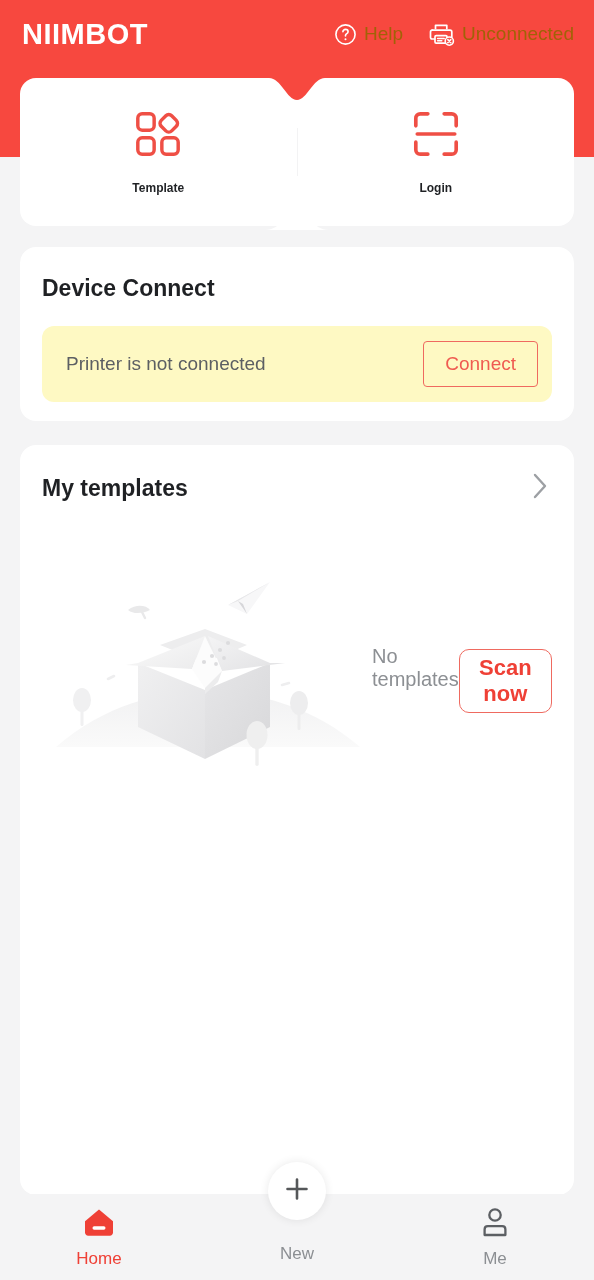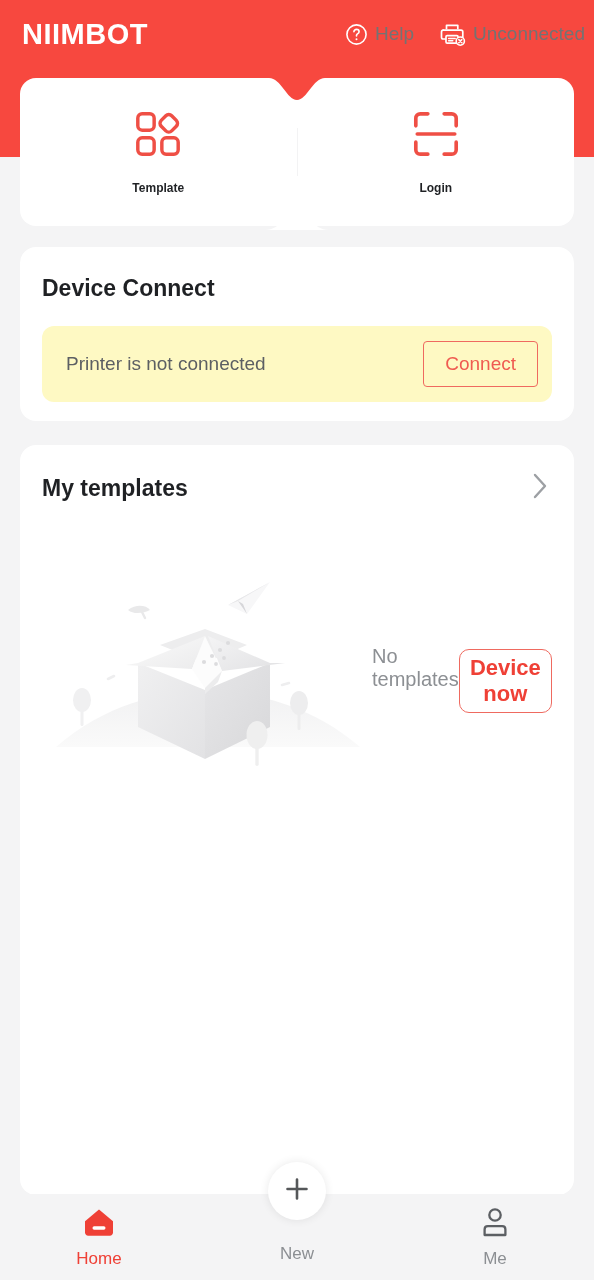--- a/index.html
+++ b/index.html
@@ -33,7 +33,7 @@
     height: 68px;
     display: flex;
     align-items: center;
-    padding: 0 9px 0 22px;
+    padding: 0 20px 0 22px;
     z-index: 4;
   }
 

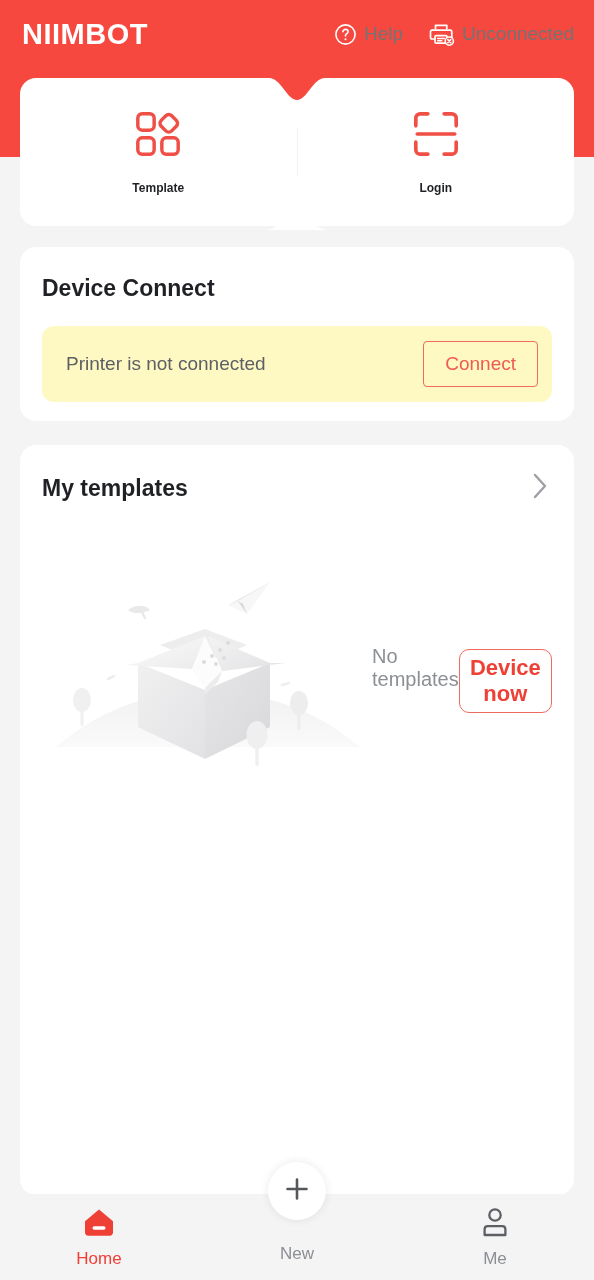--- a/index.html
+++ b/index.html
@@ -55,7 +55,7 @@
     display: flex;
     align-items: center;
     gap: 7px;
-    color: #737373;
+    color: #a16207;
     font-size: 19px;
   }
 

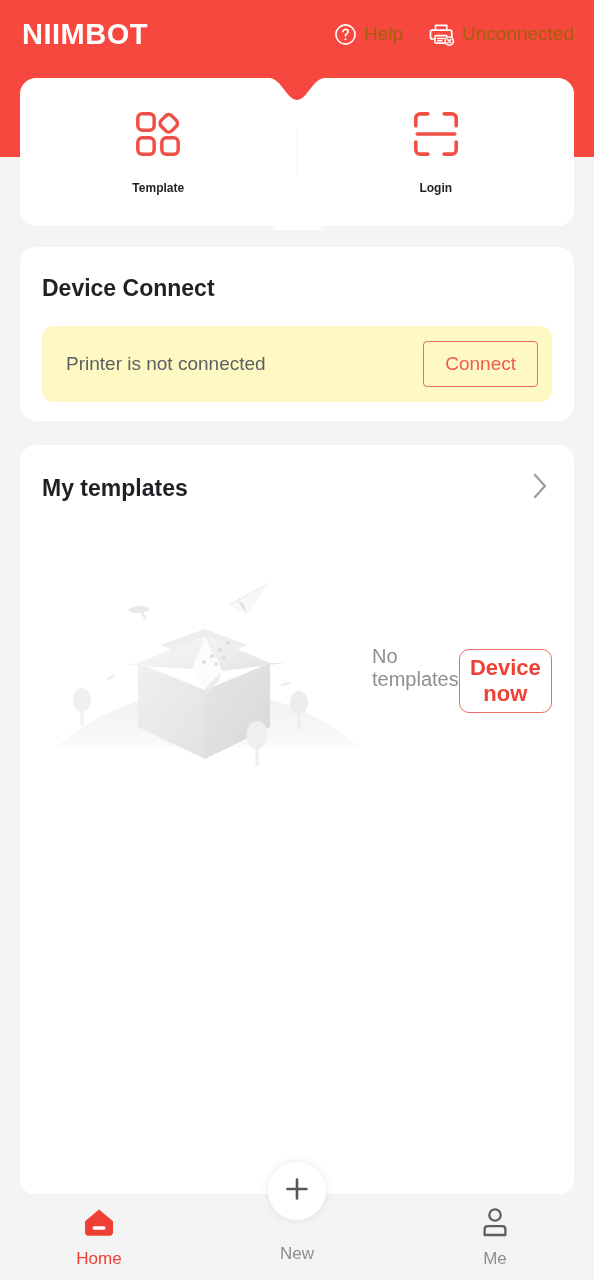--- a/index.html
+++ b/index.html
@@ -452,7 +452,7 @@
 
     <div class="empty-text">No templates</div>
 
-    <button class="login-btn">Device now</button>
+    <button class="login-btn">Scan now</button>
   </div>
 
 </div>

